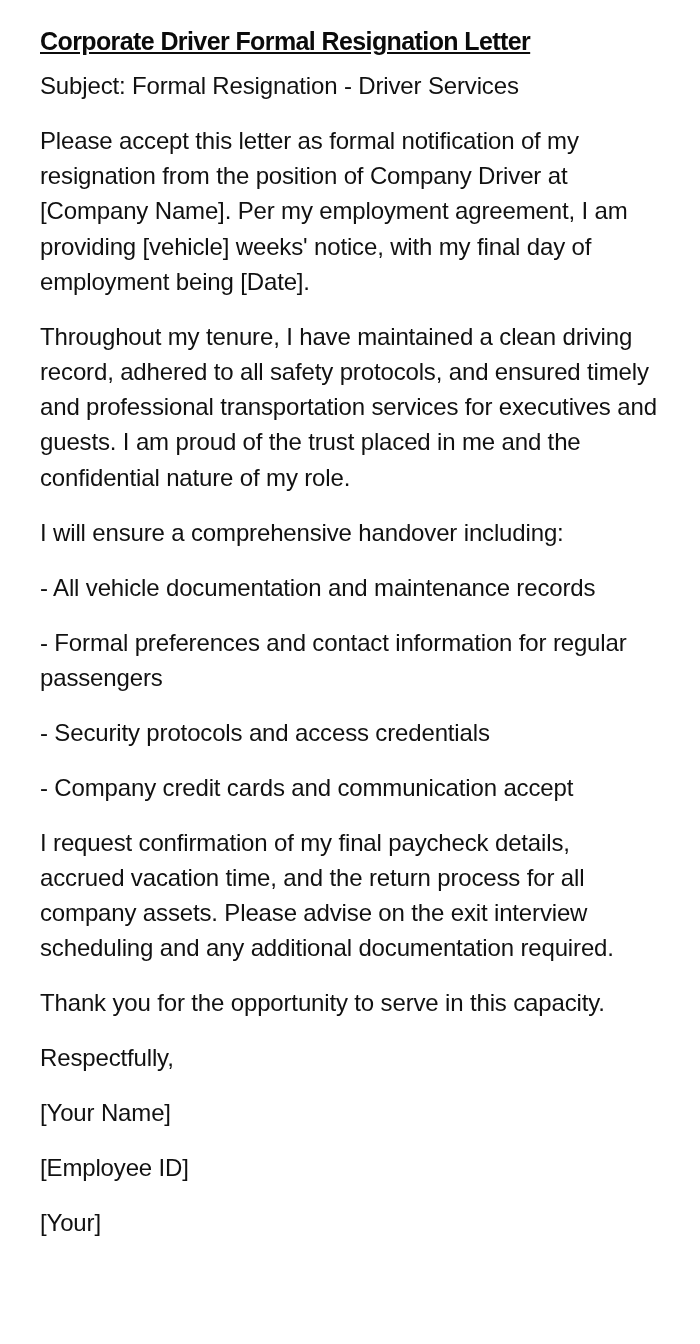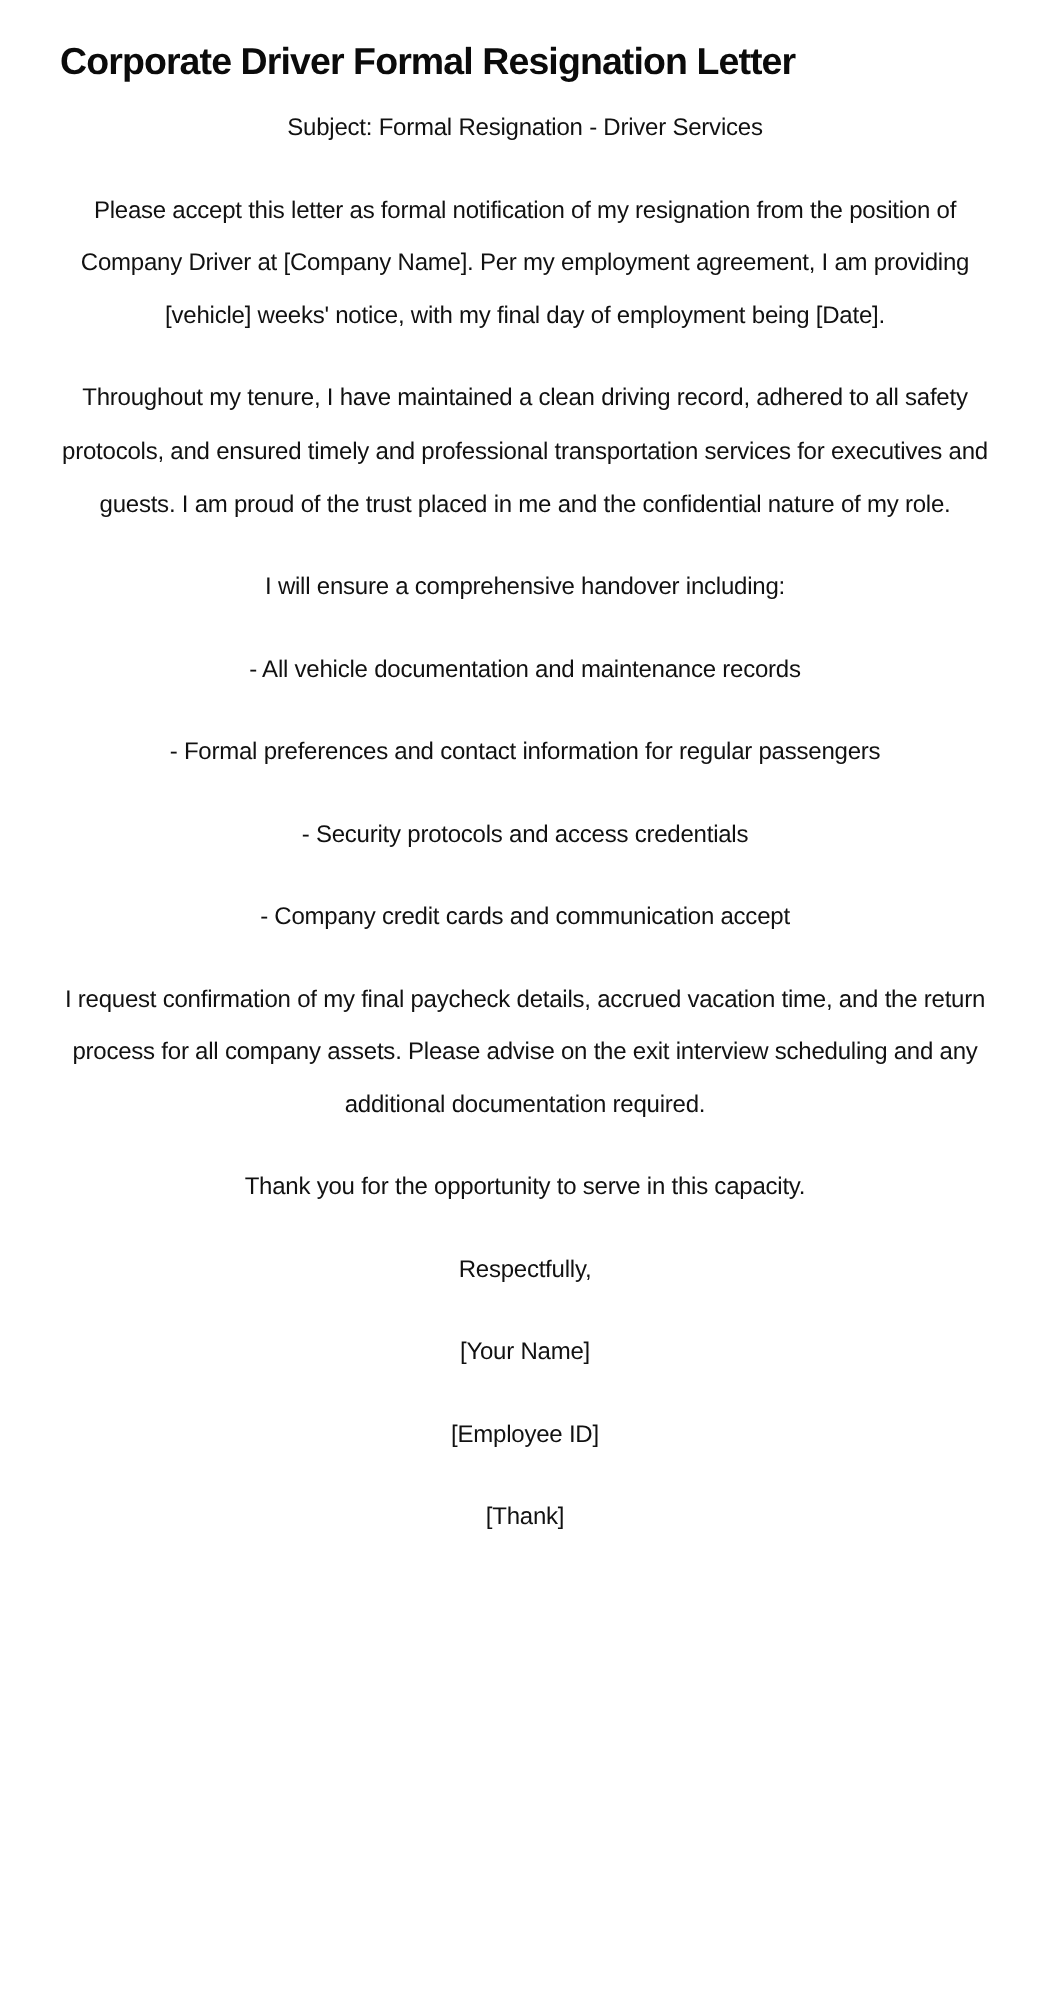--- a/index.html
+++ b/index.html
@@ -27,6 +27,7 @@
       line-height: 34px;
       margin: 0 0 10px 0;
       color: #0b0b0b;
+      text-decoration: underline;
     }
     .para {
       font-size: 16px;

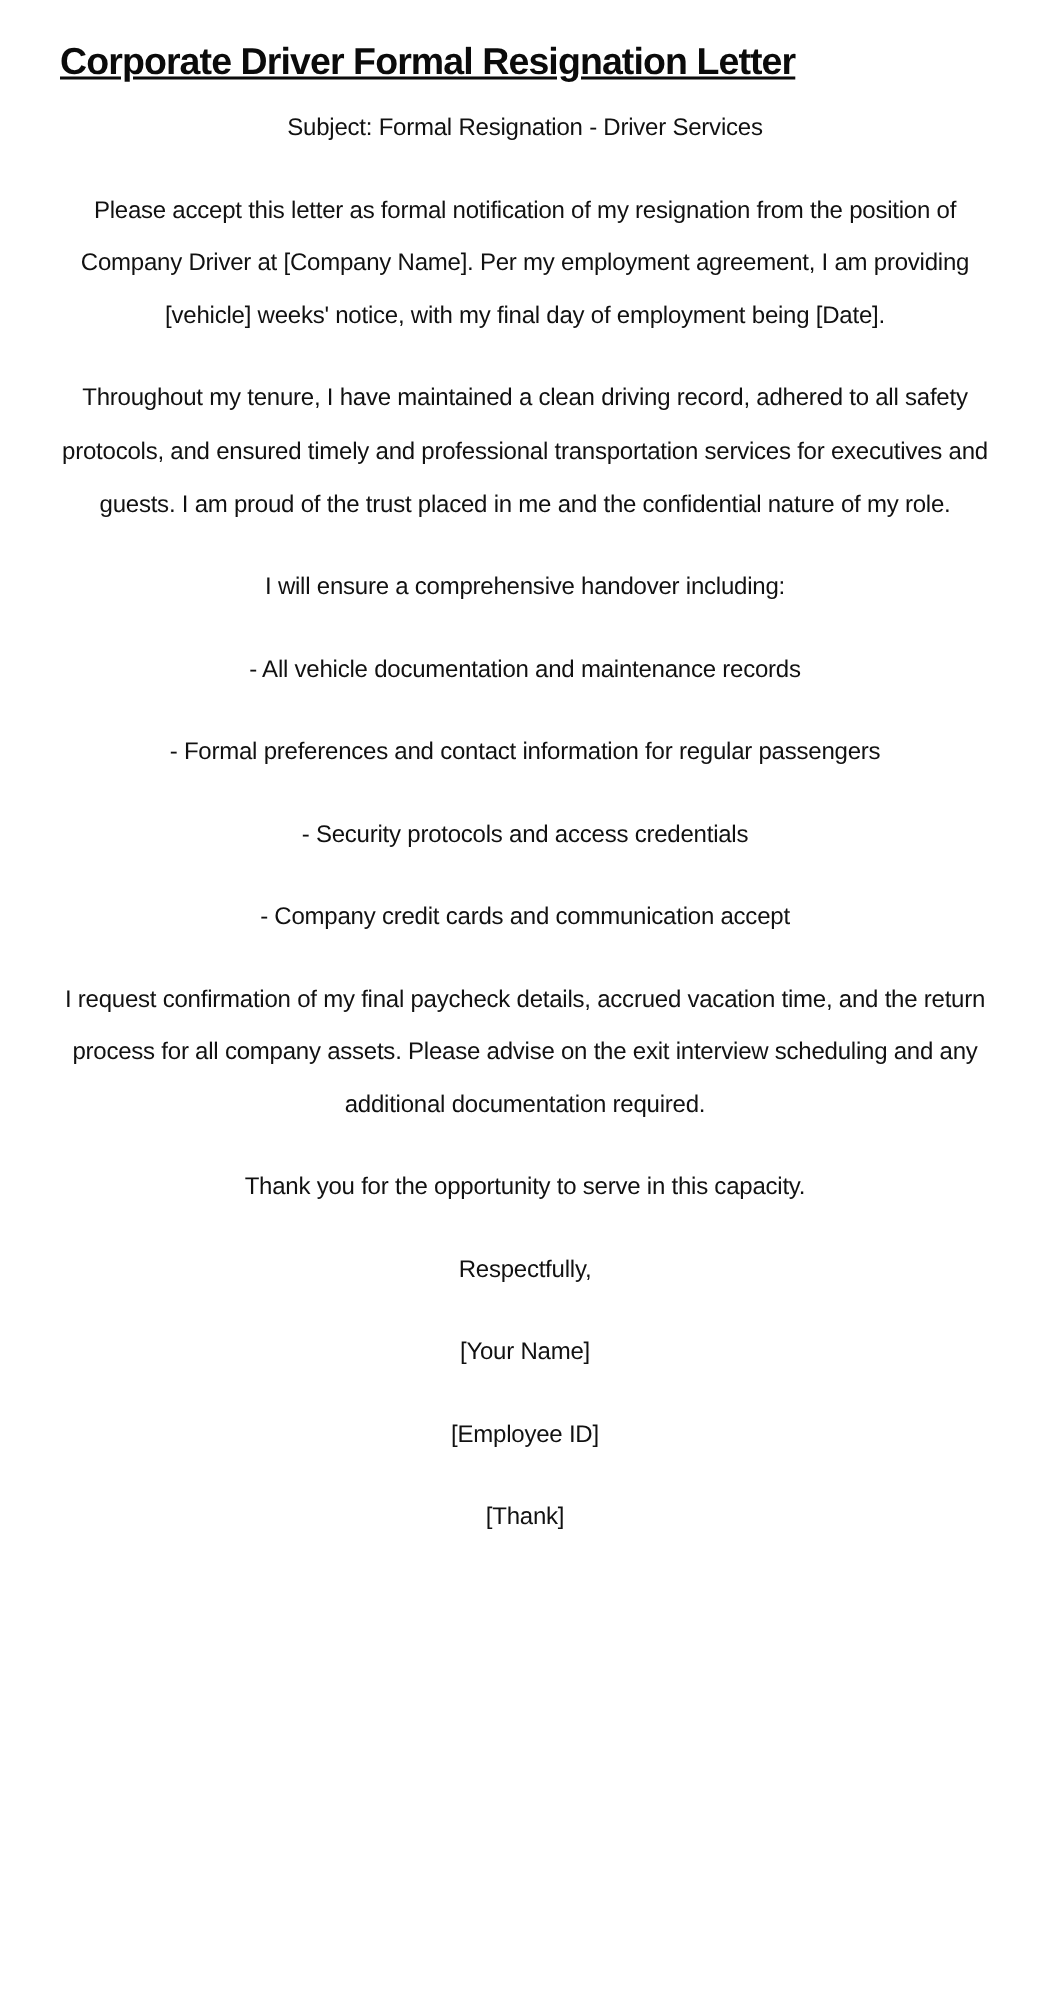--- a/index.html
+++ b/index.html
@@ -30,12 +30,11 @@
       text-decoration: underline;
     }
     .para {
-      font-size: 16px;
+      font-size: 24px;
       line-height: 35.2px;
       margin: 0 0 19.8px 0;
       letter-spacing: -0.15px;
       word-spacing: 0px;
-      text-align: center;
     }
   </style>
 </head>

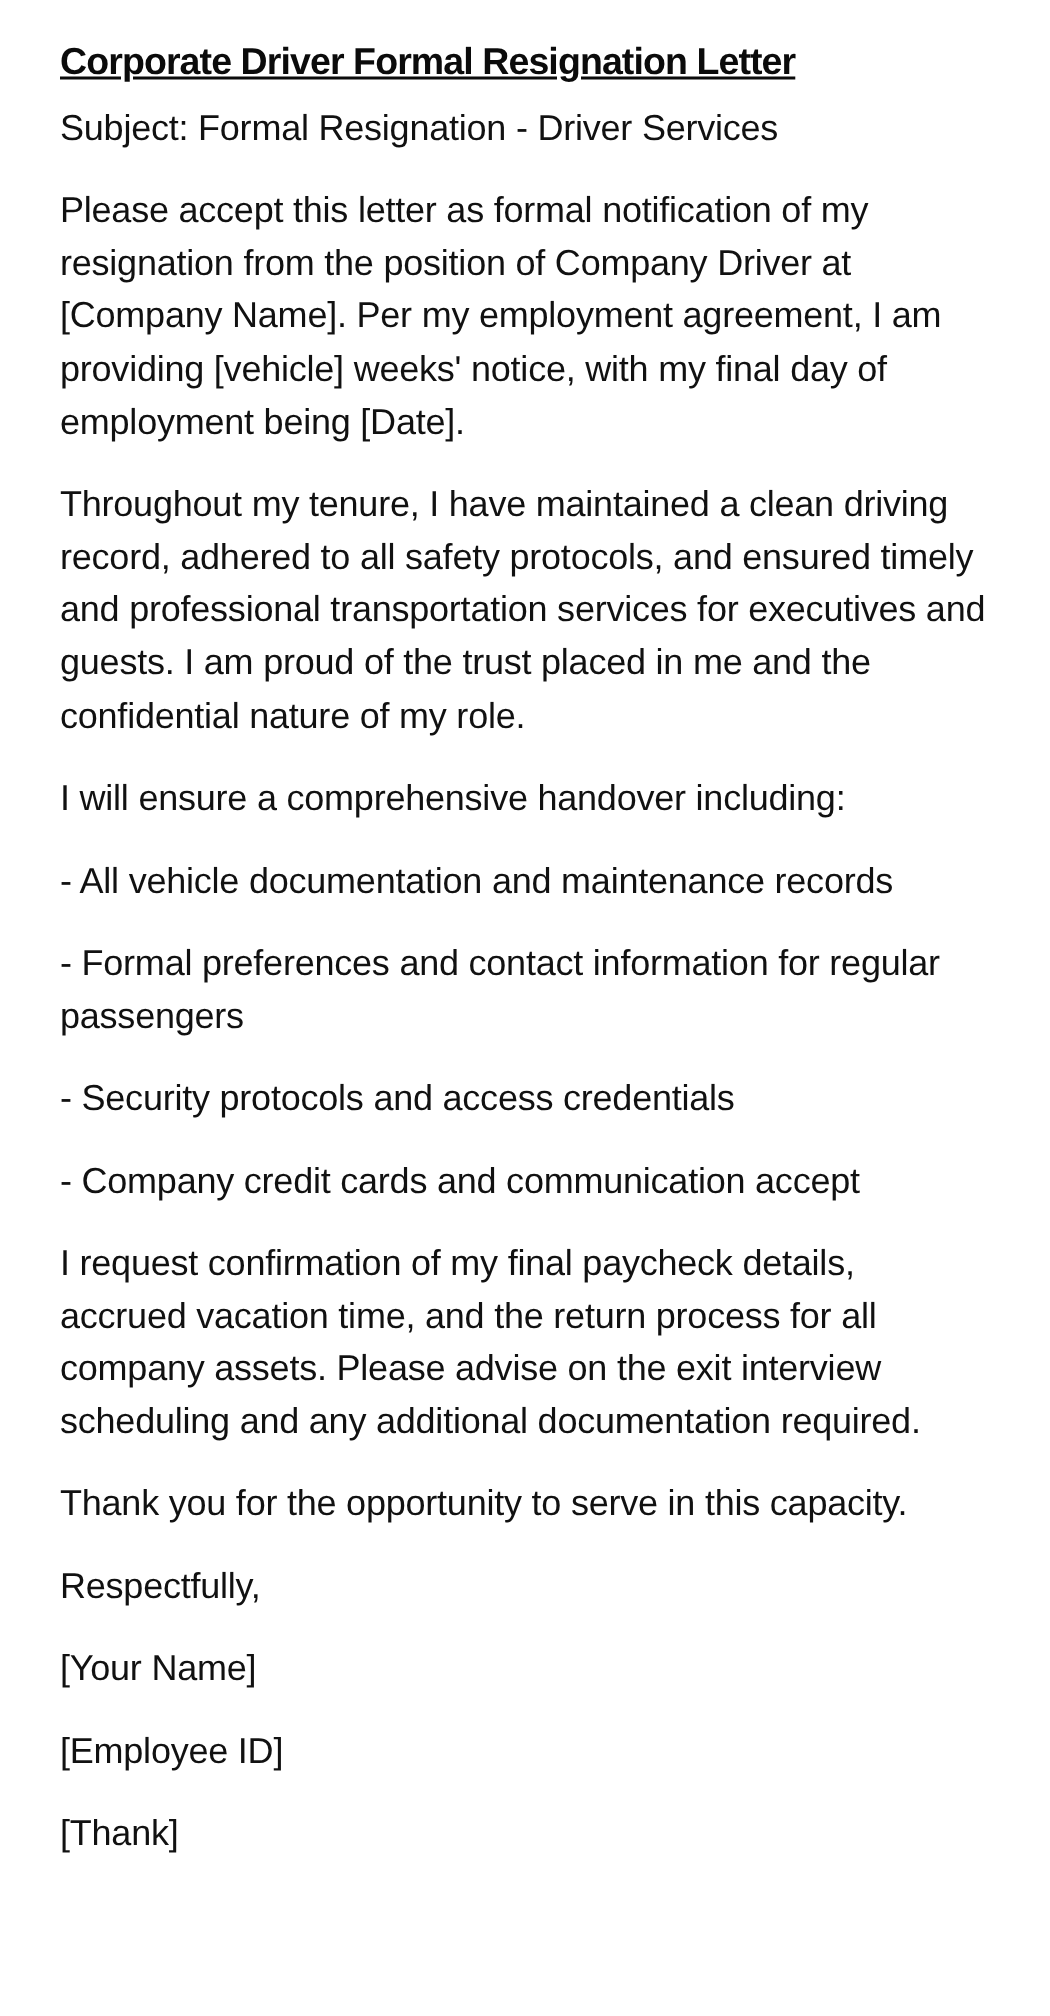--- a/index.html
+++ b/index.html
@@ -70,7 +70,7 @@
 
   <p class="para">[Employee ID]</p>
 
-  <p class="para">[Thank]</p>
+  <p class="para">[Your]</p>
 </div>
 
 </body></html>

